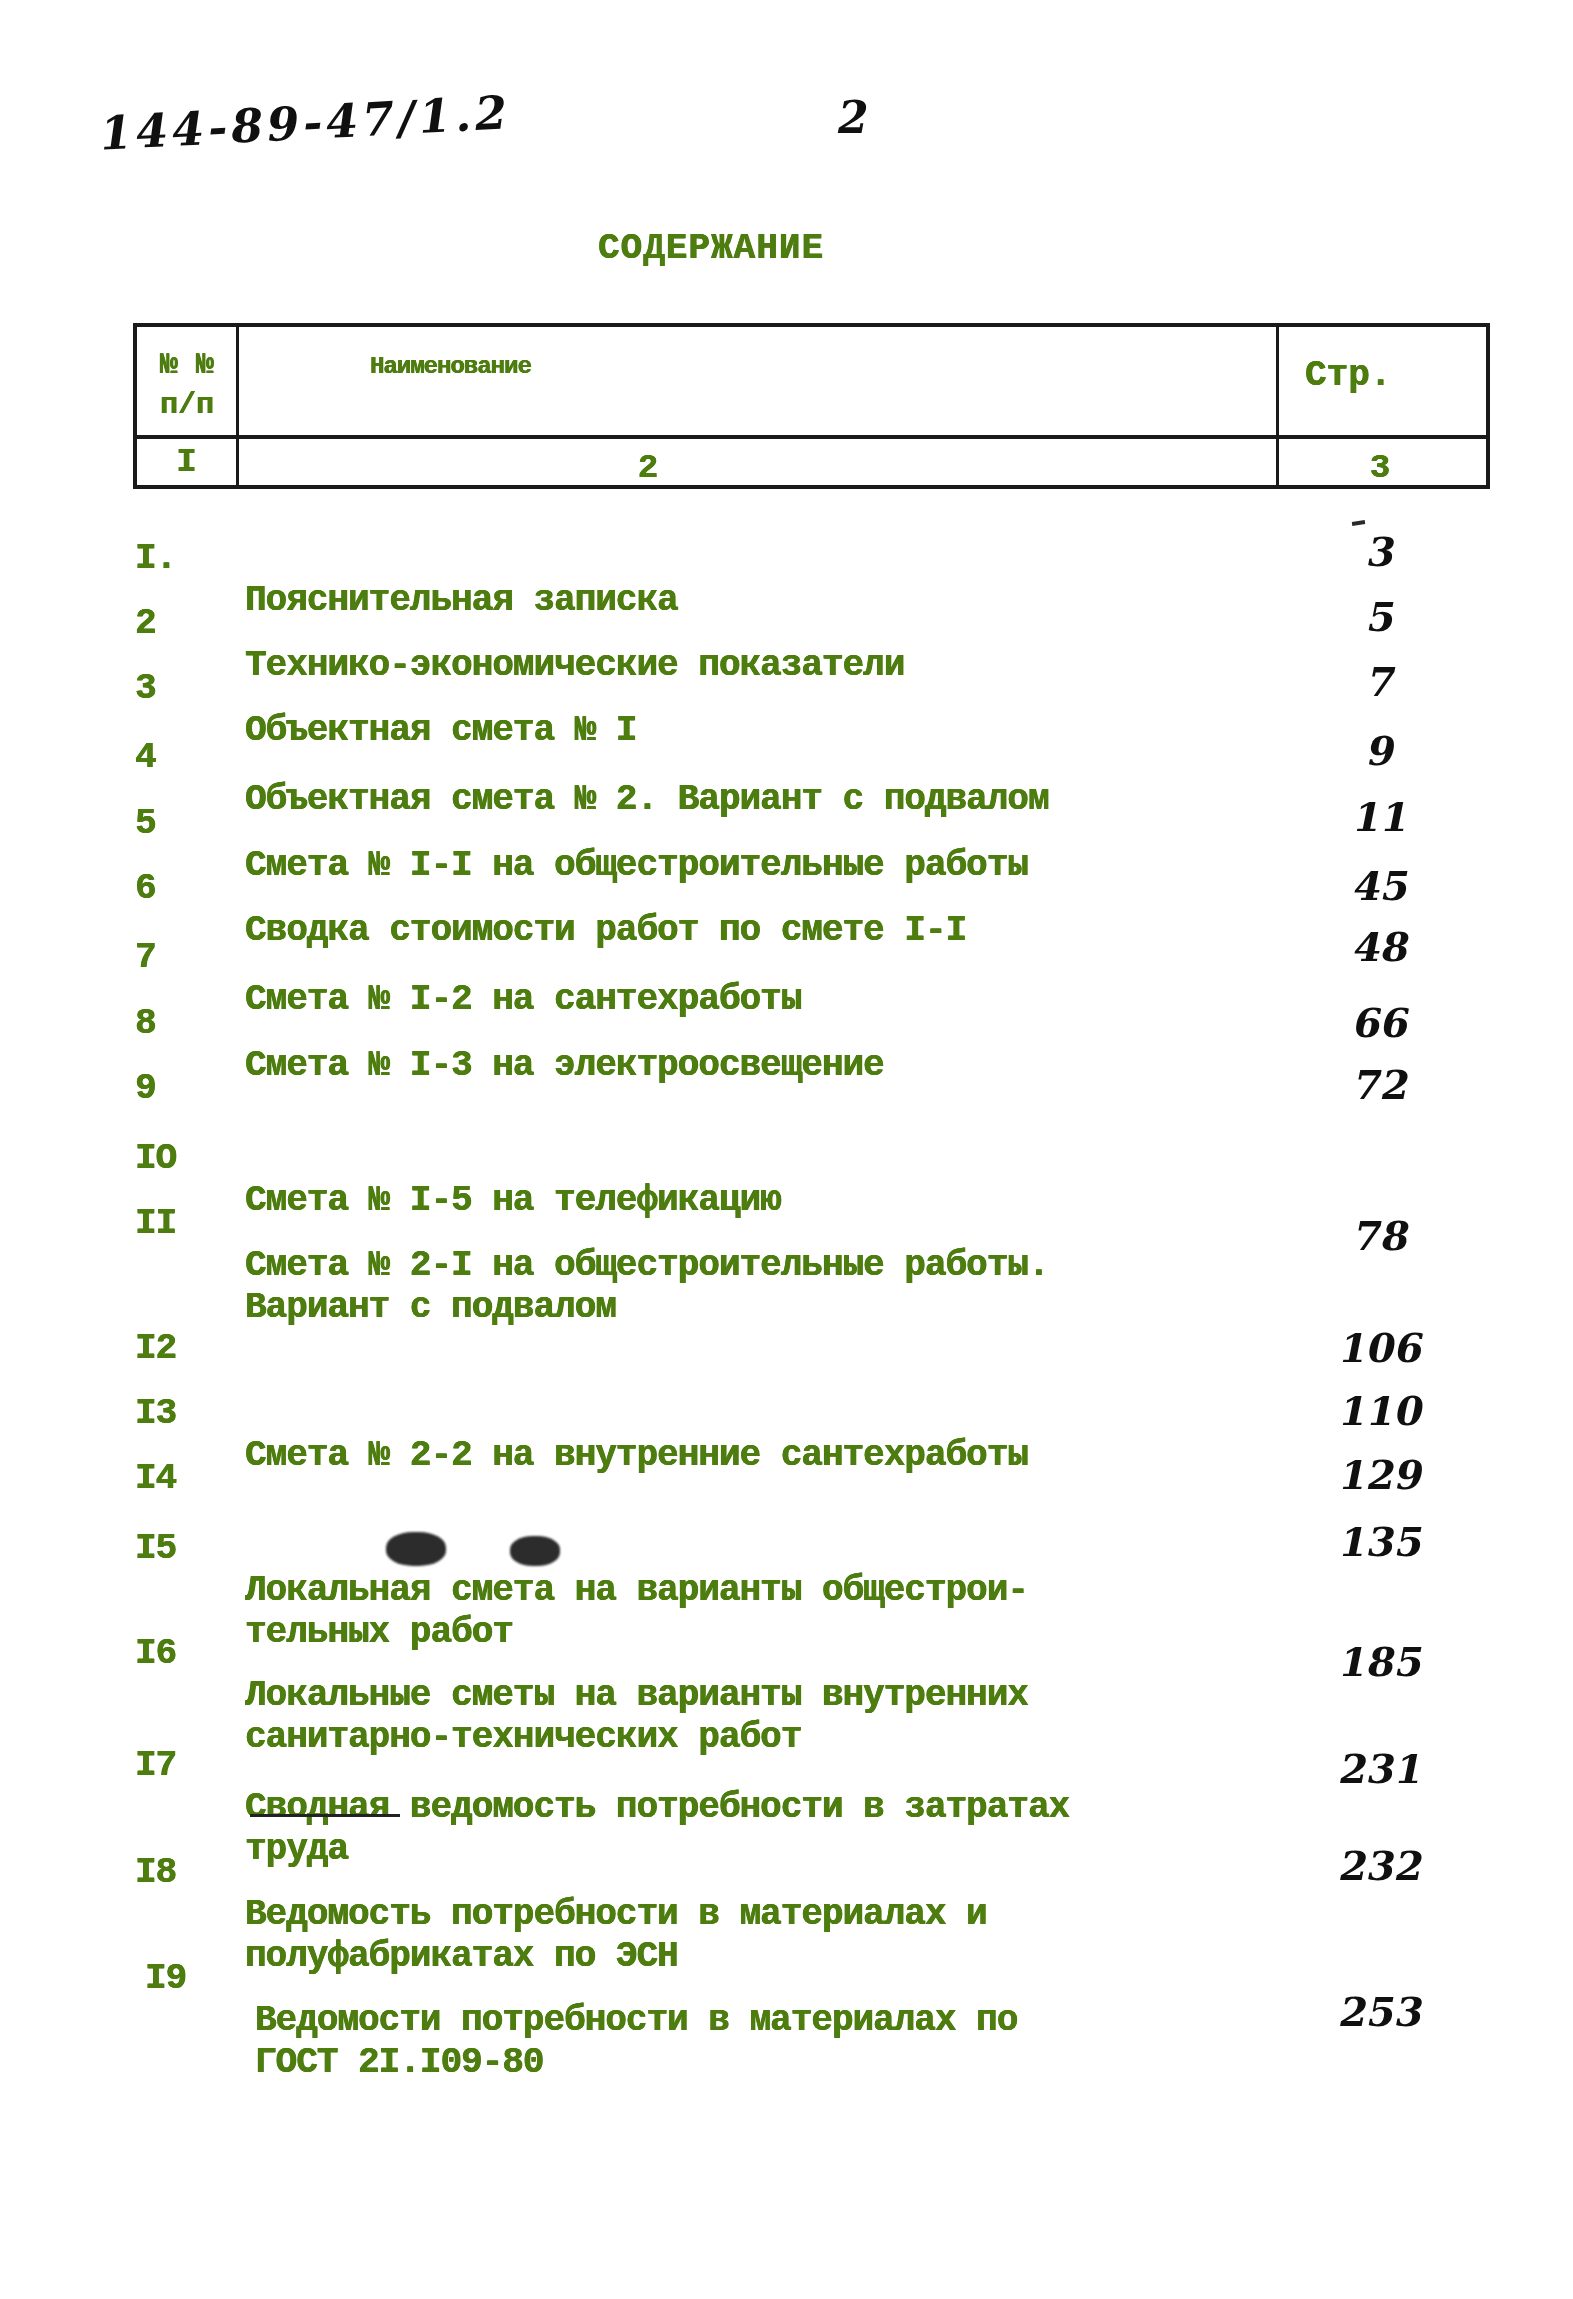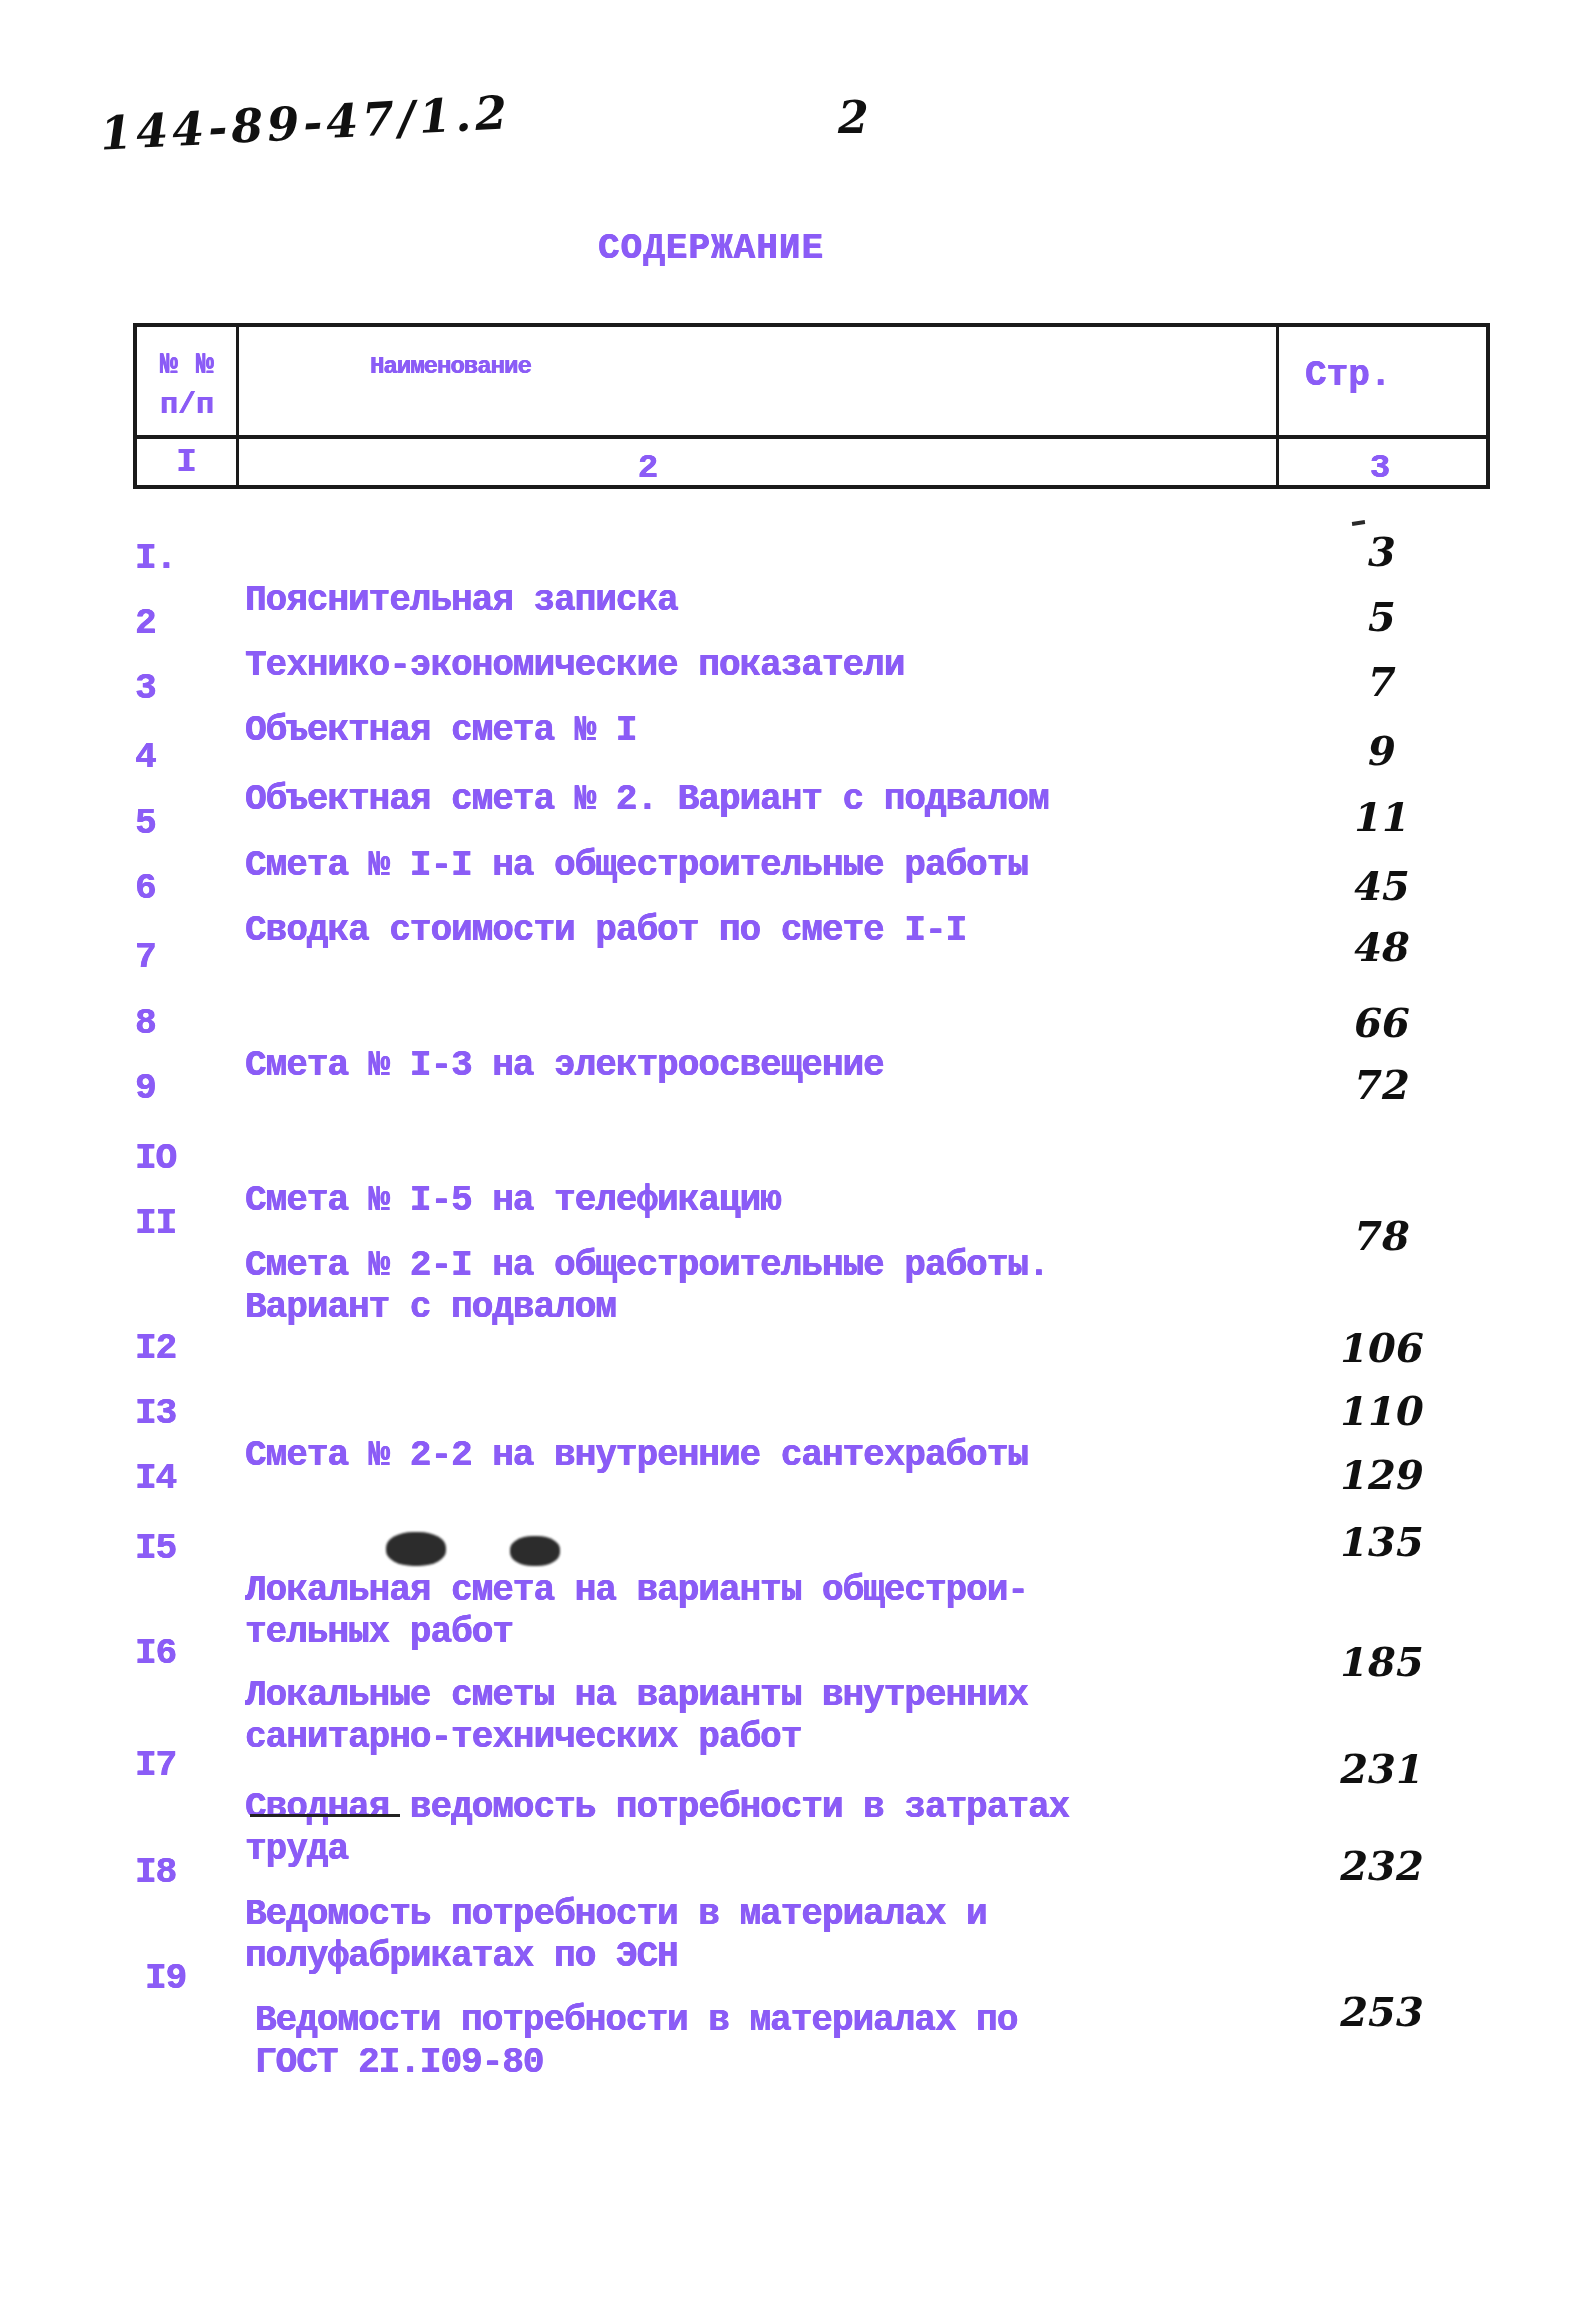--- a/index.html
+++ b/index.html
@@ -14,7 +14,7 @@
   .tw{
     font-family:"Liberation Mono","DejaVu Sans Mono",monospace;
     font-weight:700;
-    color:#8b5cf6;
+    color:#4d7c0f;
     text-shadow:0.5px 0 0 currentColor,-0.3px 0 0 currentColor;
   }
   

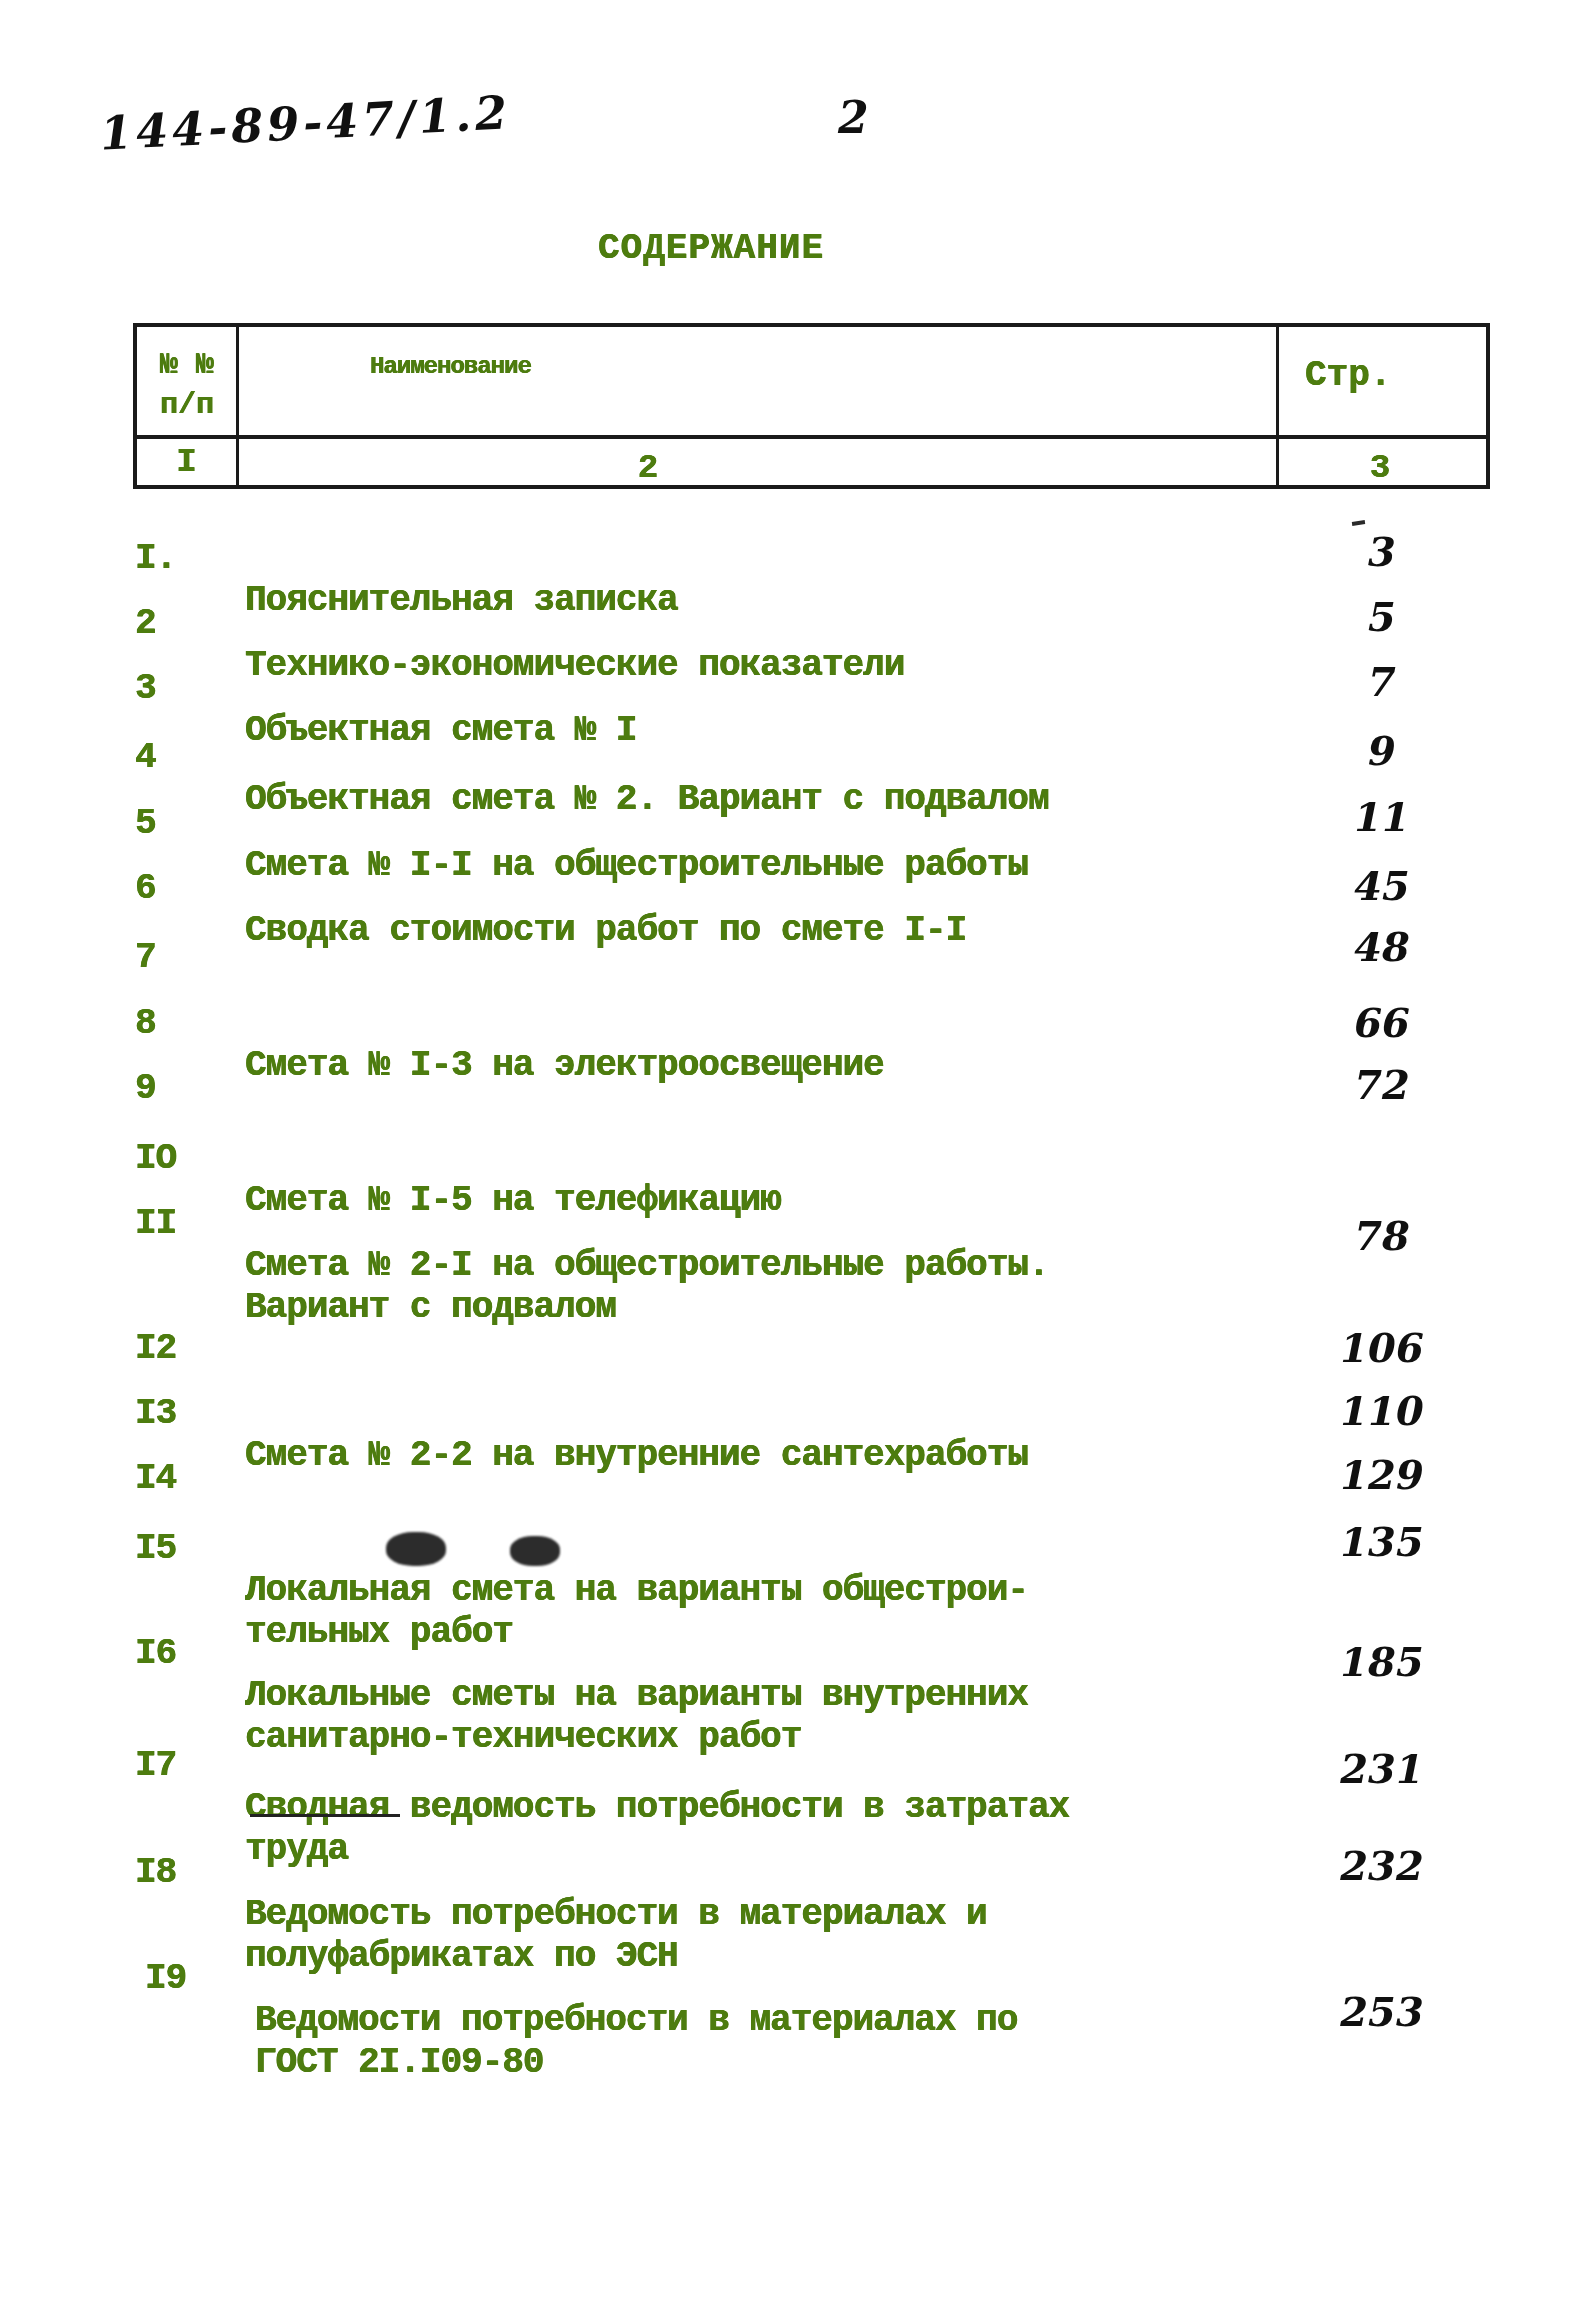--- a/index.html
+++ b/index.html
@@ -135,6 +135,7 @@
 
   <div class="row" style="top:937px">
     <span class="tw row-num">7</span>
+    <span class="tw row-title">Смета № I-2 на сантехработы</span>
     <span class="hw row-page" style="top:-14px">48</span>
   </div>
 

